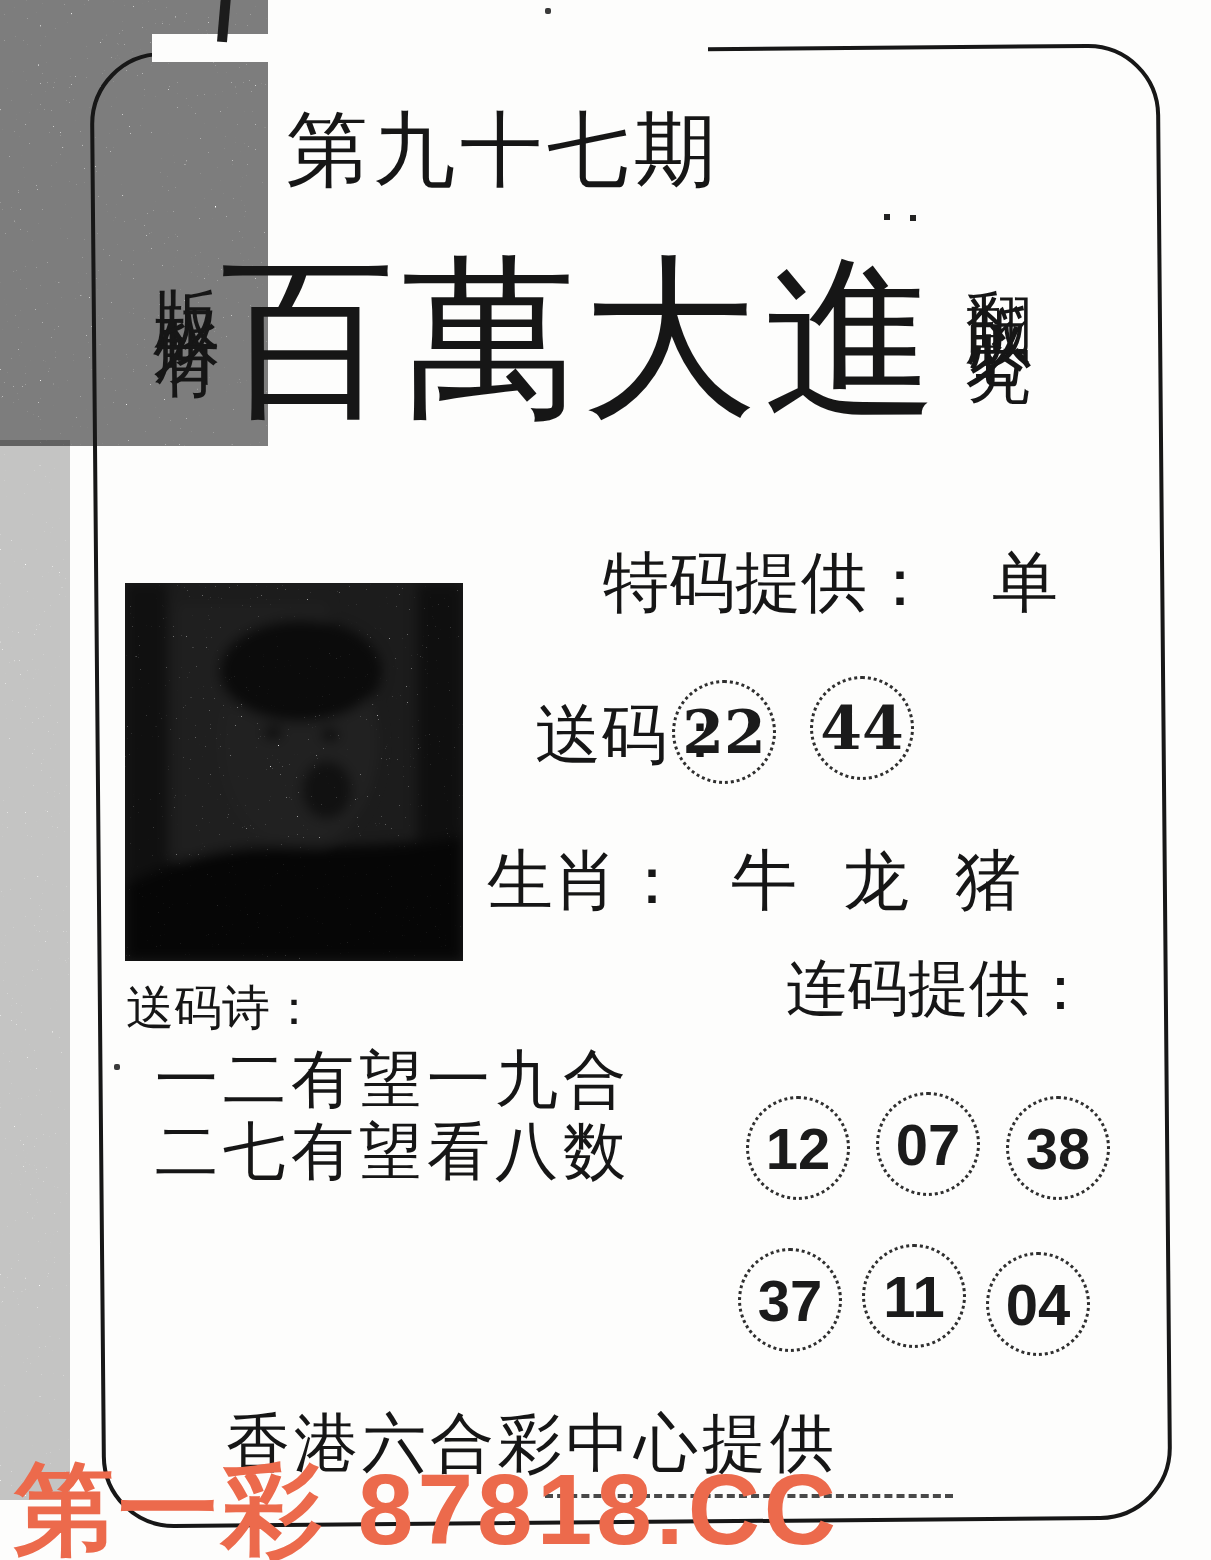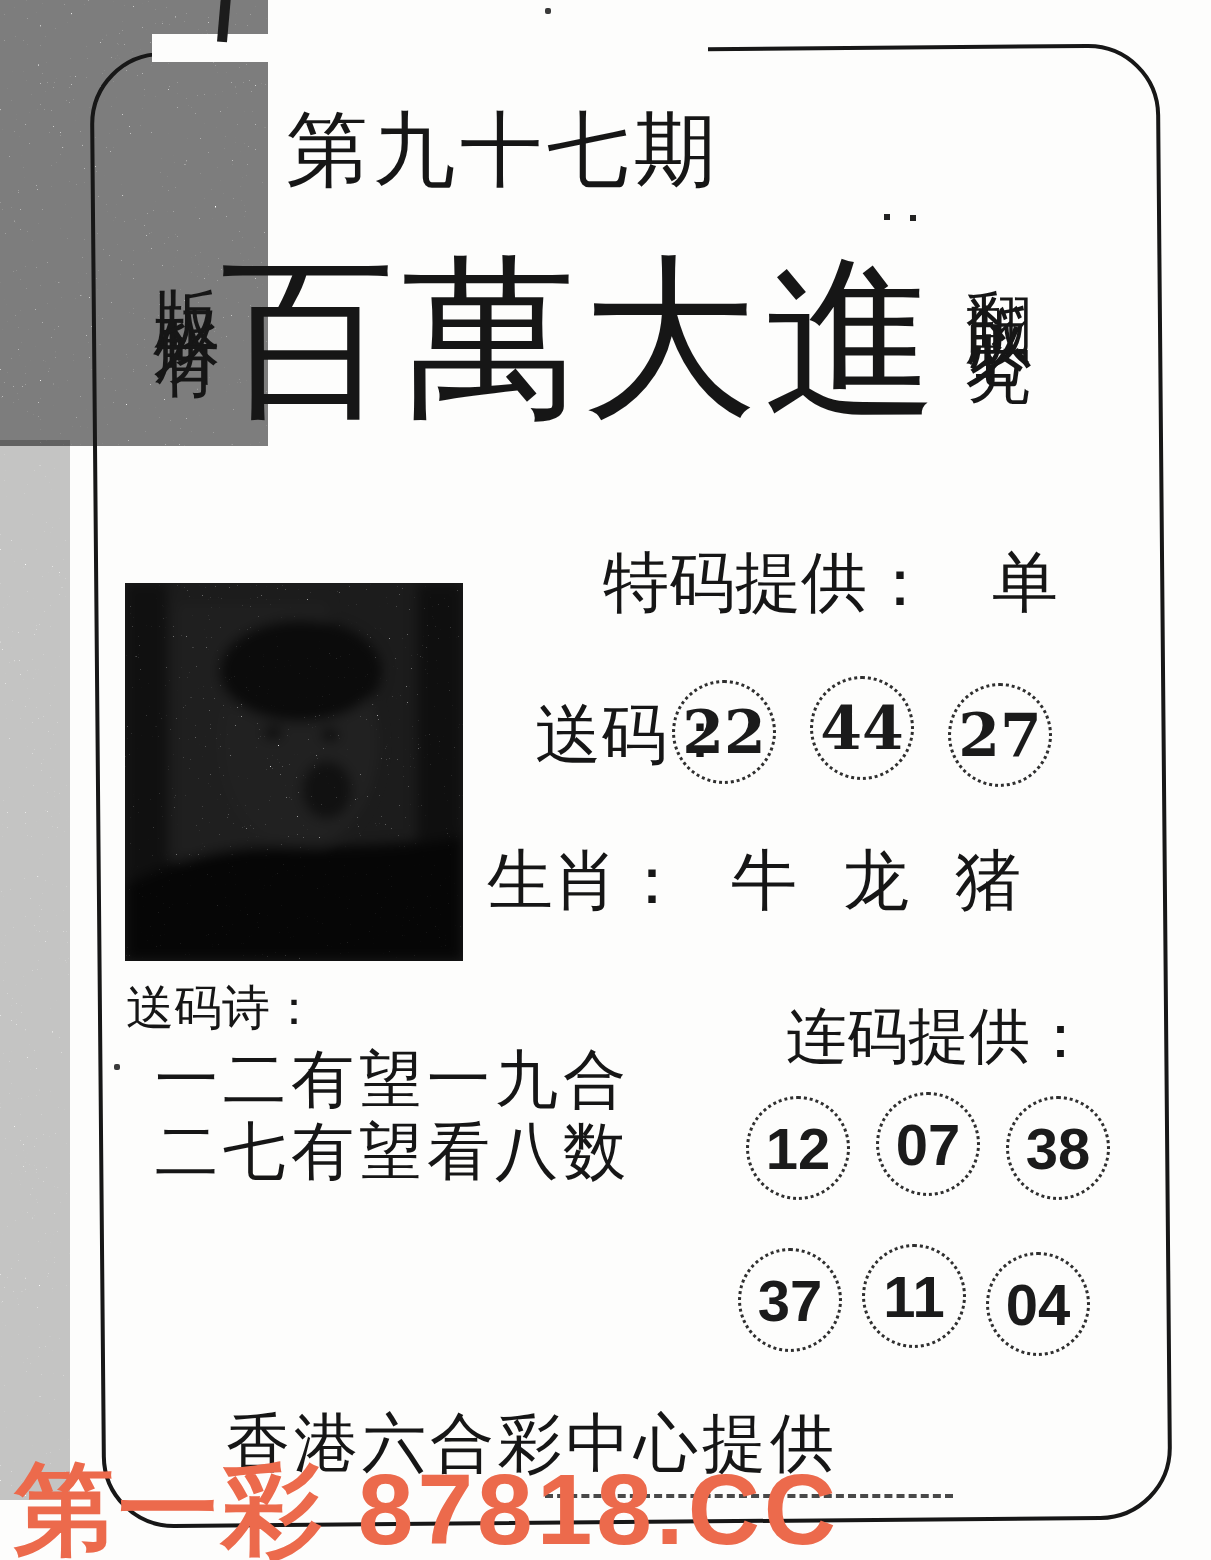--- a/index.html
+++ b/index.html
@@ -142,9 +142,6 @@
     <div class="num-circle num-serif" style="transform:translateY(-4px)">
         <span>44</span>
       </div>
-    <div class="num-circle num-serif" style="transform:translateY(3px)">
-        <span>27</span>
-      </div>
   </div>
 
   <div class="zodiac-line">

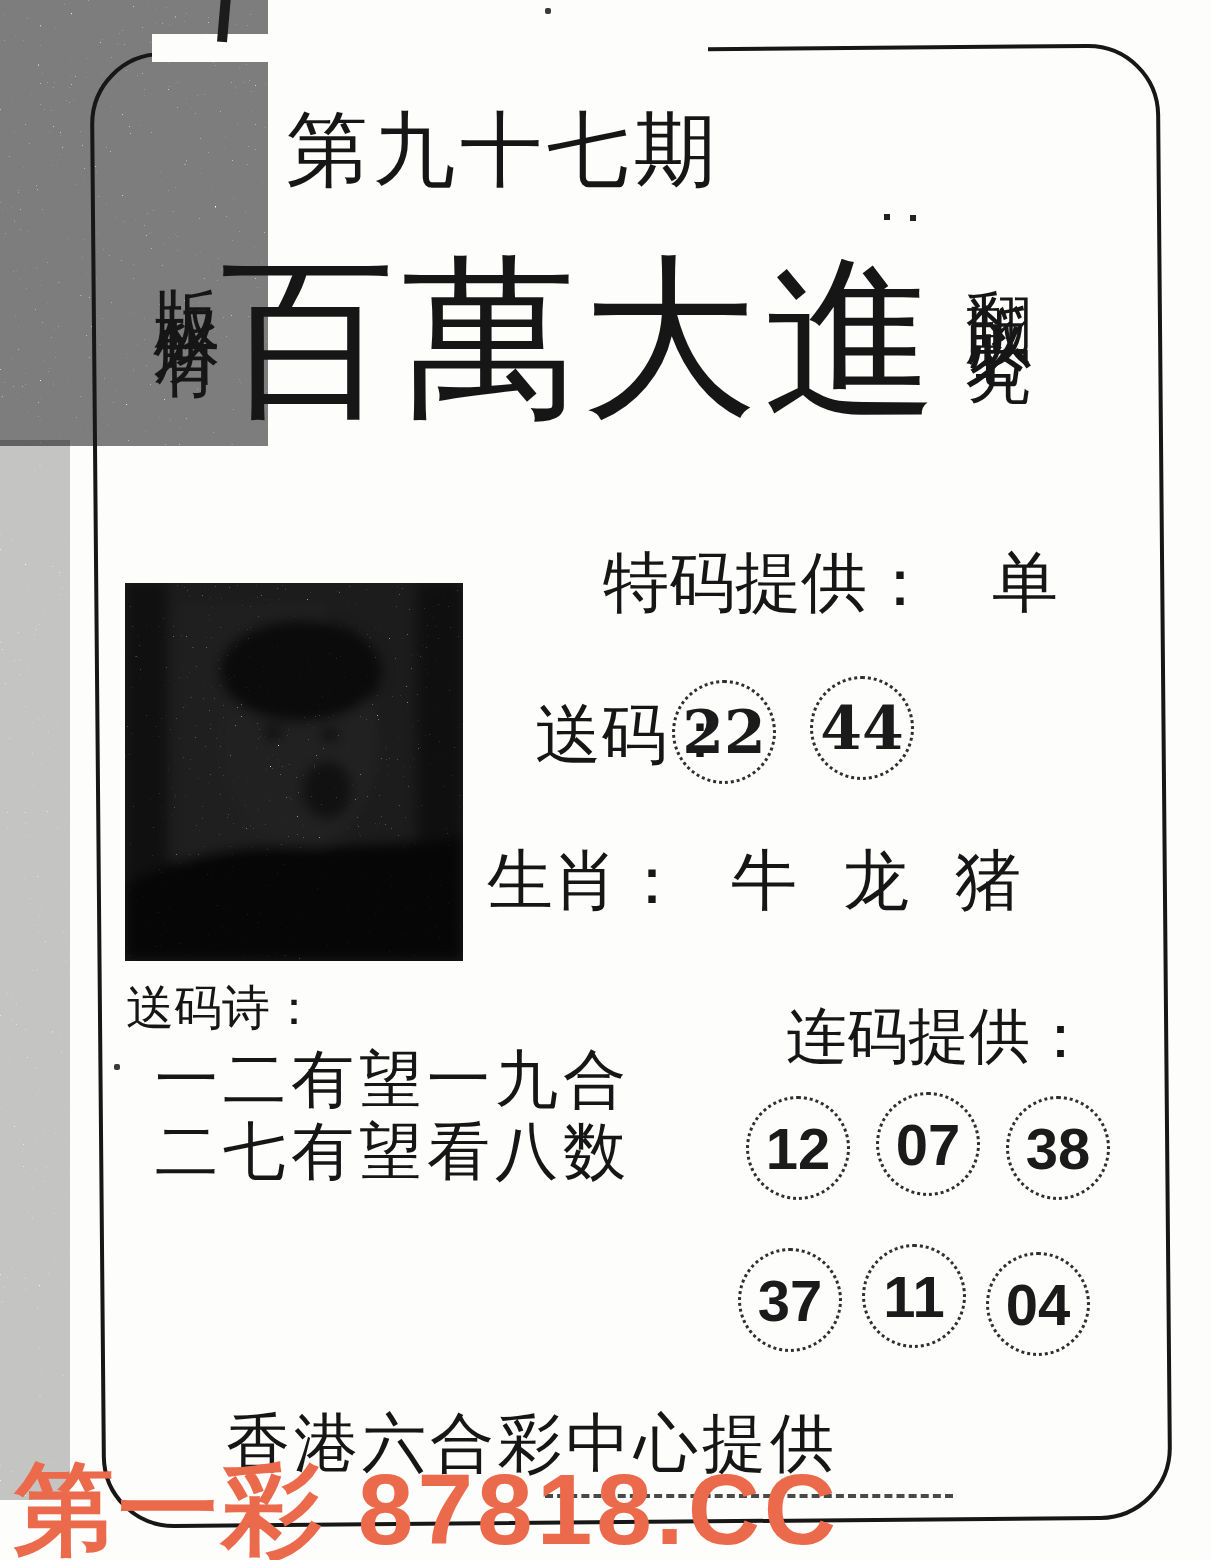--- a/index.html
+++ b/index.html
@@ -37,7 +37,7 @@
     position:absolute;left:155px;top:1044px;font-size:63px;letter-spacing:5px;
     line-height:72px;white-space:nowrap;
   }
-  .linked-label{position:absolute;left:786px;top:996px;font-size:61px;white-space:nowrap;}
+  .linked-label{position:absolute;left:786px;top:948px;font-size:61px;white-space:nowrap;}
   .footer-provider{position:absolute;left:226px;top:1400px;font-size:64px;letter-spacing:4px;white-space:nowrap;}
   
   .circle-row{position:absolute;display:flex;}

